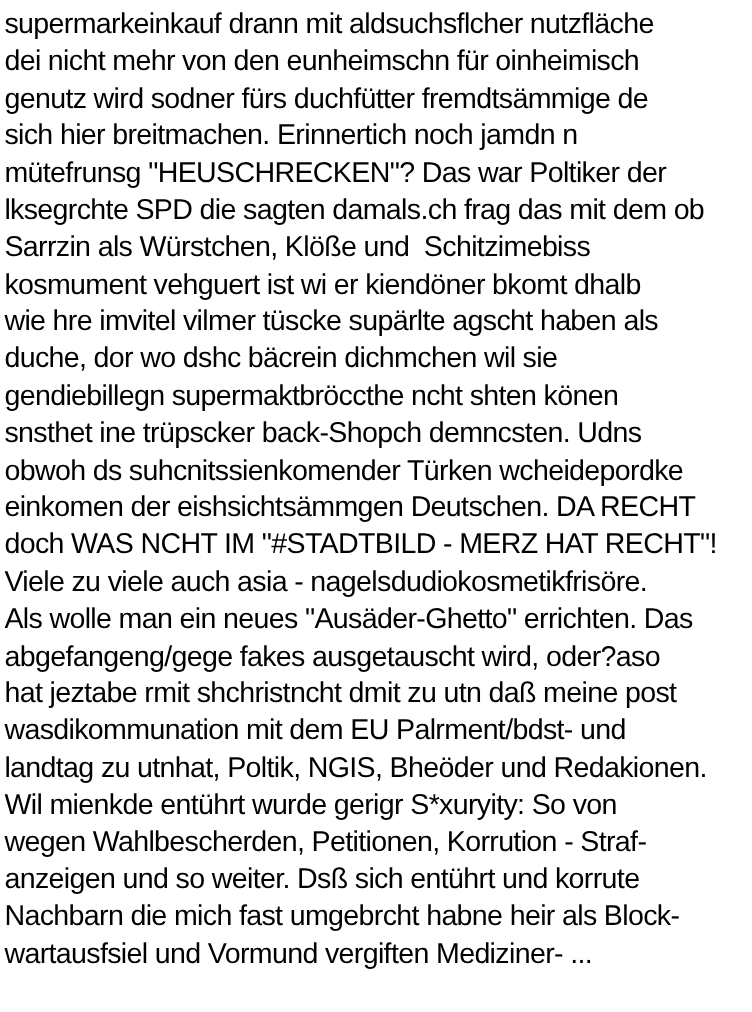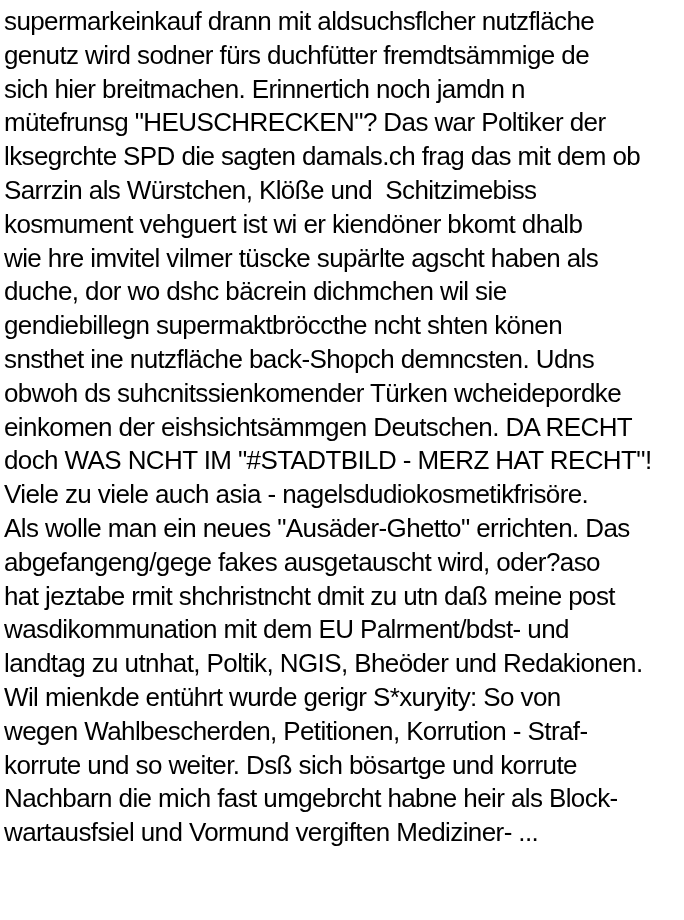--- a/index.html
+++ b/index.html
@@ -30,6 +30,7 @@
 
 <div class="text-body" id="text-body">
     <div class="text-line">supermarkeinkauf drann mit aldsuchsflcher nutzfläche</div>
+    <div class="text-line">dei nicht mehr von den eunheimschn für oinheimisch</div>
     <div class="text-line">genutz wird sodner fürs duchfütter fremdtsämmige de</div>
     <div class="text-line">sich hier breitmachen. Erinnertich noch jamdn n</div>
     <div class="text-line">mütefrunsg "HEUSCHRECKEN"? Das war Poltiker der</div>

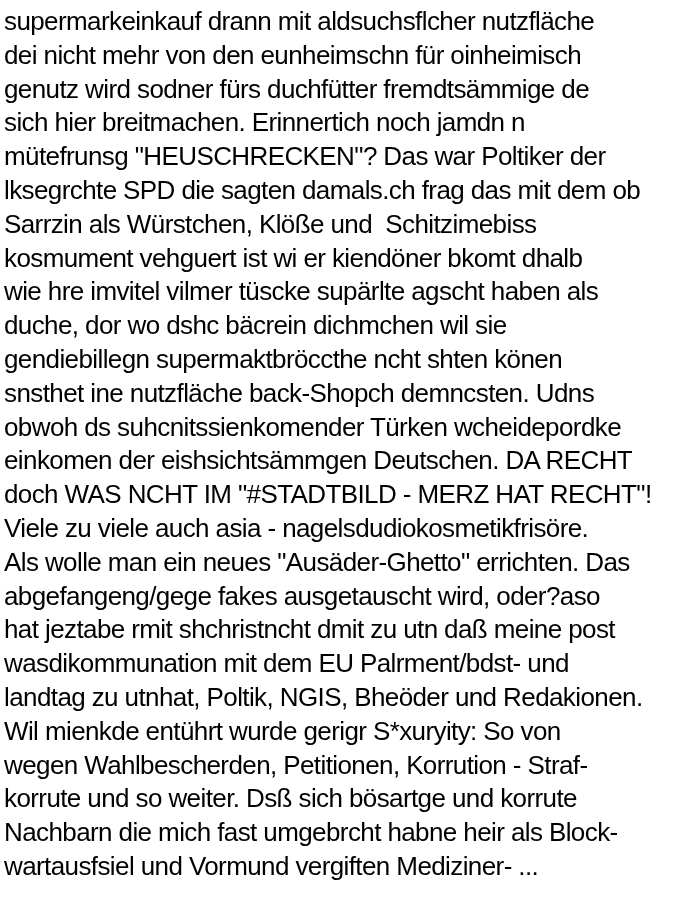--- a/index.html
+++ b/index.html
@@ -40,7 +40,7 @@
     <div class="text-line">wie hre imvitel vilmer tüscke supärlte agscht haben als</div>
     <div class="text-line">duche, dor wo dshc bäcrein dichmchen wil sie</div>
     <div class="text-line">gendiebillegn supermaktbröccthe ncht shten könen</div>
-    <div class="text-line">snsthet ine nutzfläche back-Shopch demncsten. Udns</div>
+    <div class="text-line">snsthet ine trüpscker back-Shopch demncsten. Udns</div>
     <div class="text-line">obwoh ds suhcnitssienkomender Türken wcheidepordke</div>
     <div class="text-line">einkomen der eishsichtsämmgen Deutschen. DA RECHT</div>
     <div class="text-line">doch WAS NCHT IM "#STADTBILD - MERZ HAT RECHT"!</div>

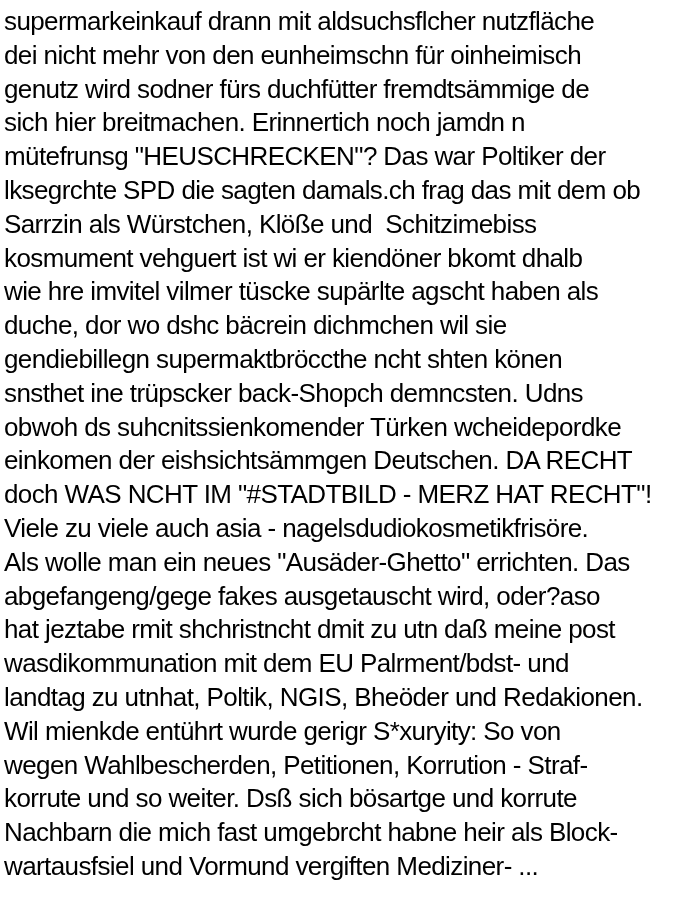--- a/index.html
+++ b/index.html
@@ -52,7 +52,7 @@
     <div class="text-line">landtag zu utnhat, Poltik, NGIS, Bheöder und Redakionen.</div>
     <div class="text-line">Wil mienkde entührt wurde gerigr S*xuryity: So von</div>
     <div class="text-line">wegen Wahlbescherden, Petitionen, Korrution - Straf-</div>
-    <div class="text-line">korrute und so weiter. Dsß sich bösartge und korrute</div>
+    <div class="text-line">anzeigen und so weiter. Dsß sich entührt und korrute</div>
     <div class="text-line">Nachbarn die mich fast umgebrcht habne heir als Block-</div>
     <div class="text-line">wartausfsiel und Vormund vergiften Mediziner- ...</div>
   </div>

